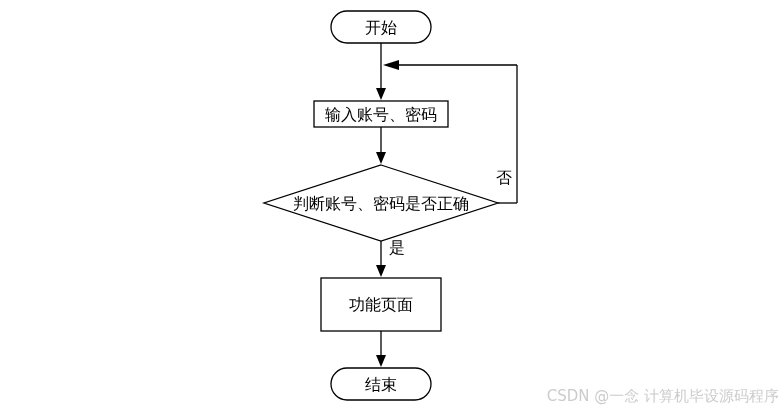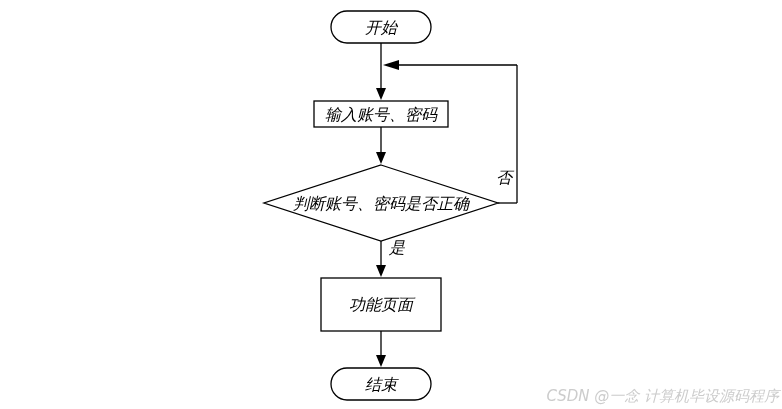--- a/index.html
+++ b/index.html
@@ -14,7 +14,6 @@
     height: 409px;
     background: #ffffff;
     overflow: hidden;
-    font-style: italic;
   }
   svg text {
     font-family: "DejaVu Sans", "Liberation Sans", sans-serif;

